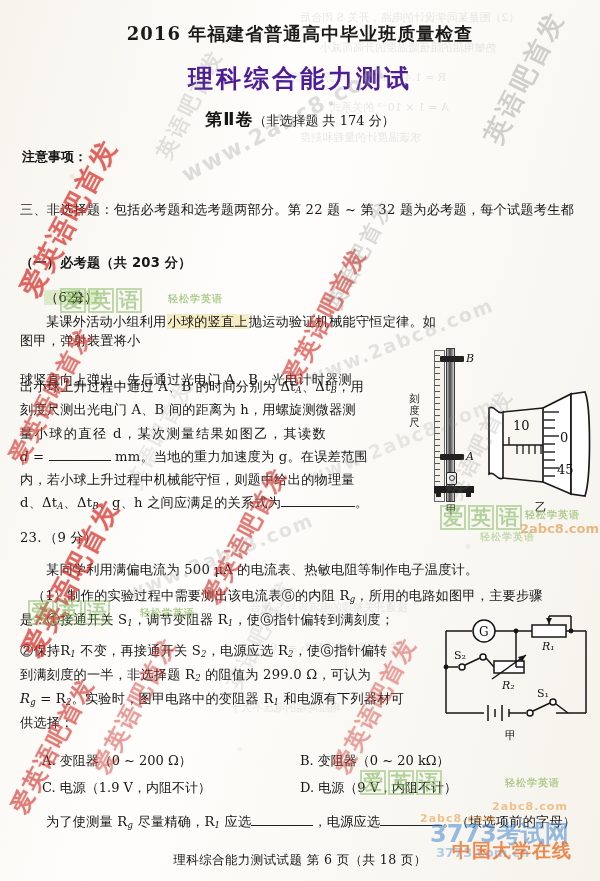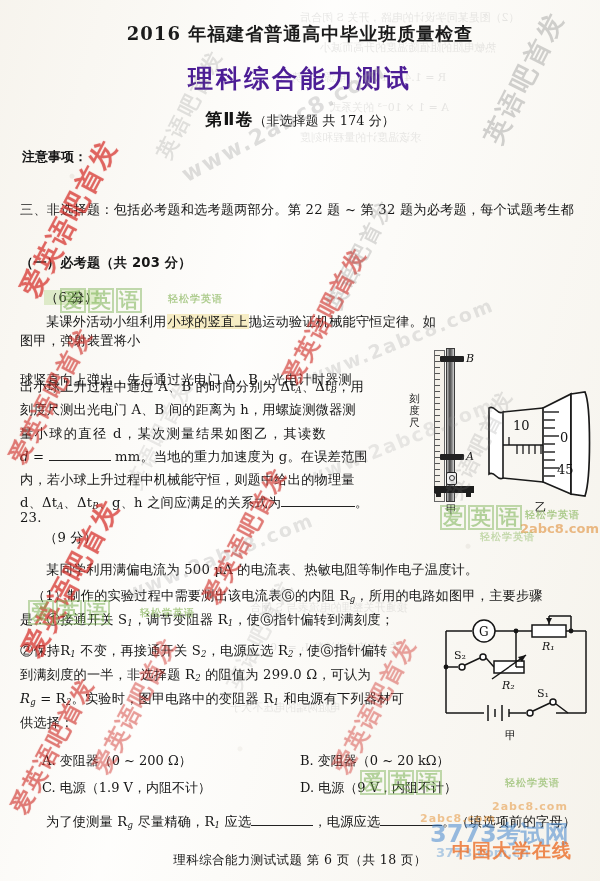--- a/index.html
+++ b/index.html
@@ -334,7 +334,7 @@
     </div>
     <div class="yi-cap">乙</div>
 
-    <div class="para" style="left:20px;top:508px;">23.</div>
+    <div class="para" style="left:20px;top:528px;">23.</div>
     <div class="para" style="left:44px;top:528px;">（9 分）</div>
 
     <div class="para" style="left:20px;top:560px;width:560px;text-indent:26px;">某同学利用满偏电流为 500 μA 的电流表、热敏电阻等制作电子温度计。</div>

